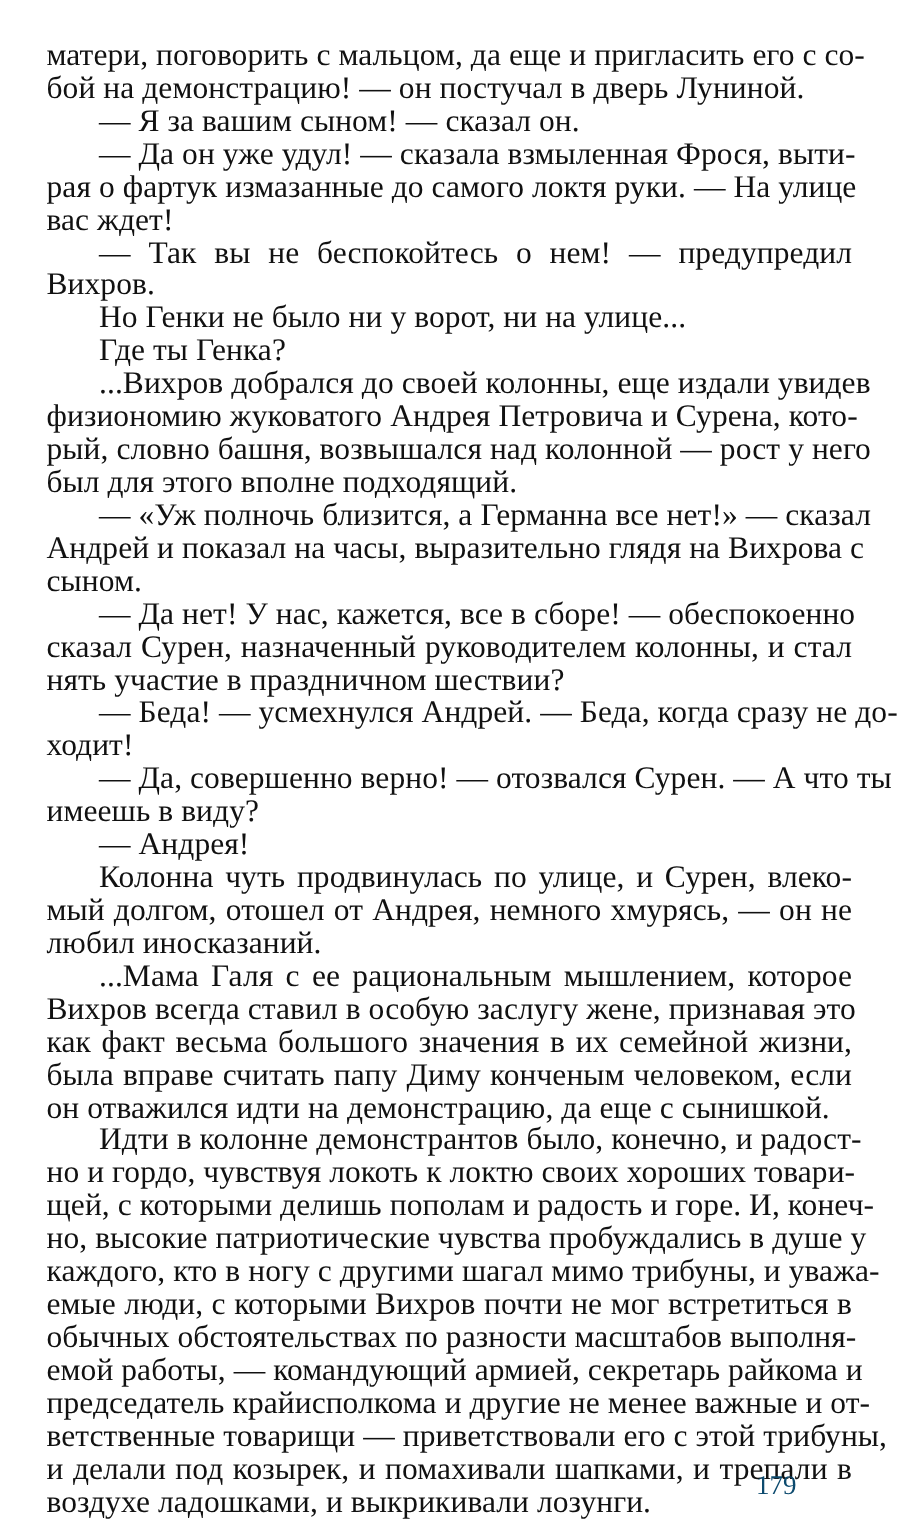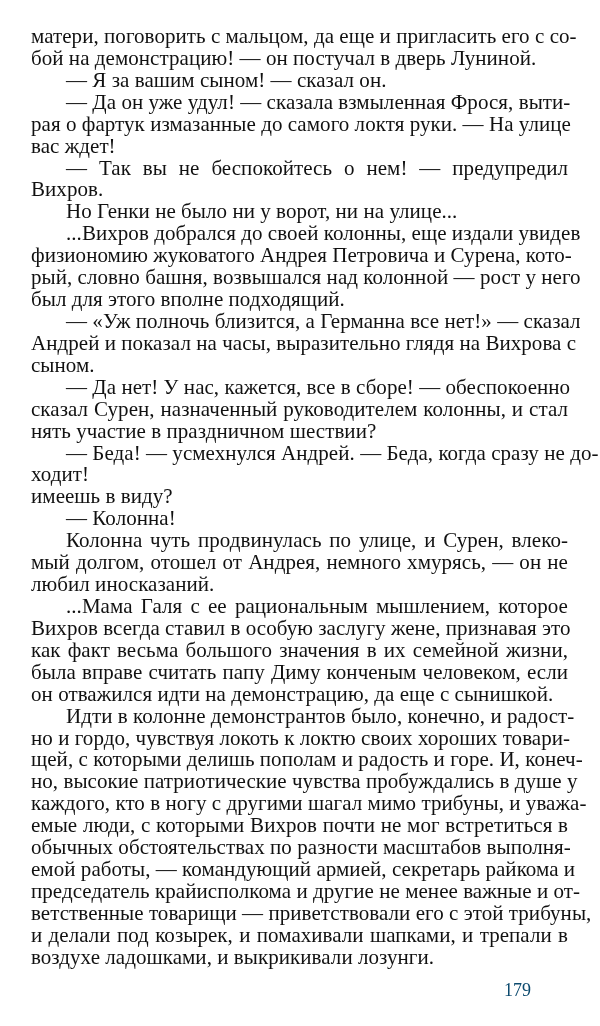--- a/index.html
+++ b/index.html
@@ -55,6 +55,7 @@
     <span class="line indent">— Так вы не беспокойтесь о нем! — предупредил</span>
     <span class="line last">Вихров.</span>
     <span class="line indent last">Но Генки не было ни у ворот, ни на улице...</span>
+    <span class="line indent last">Где ты Генка?</span>
     <span class="line indent">...Вихров добрался до своей колонны, еще издали увидев</span>
     <span class="line">физиономию жуковатого Андрея Петровича и Сурена, кото-</span>
     <span class="line">рый, словно башня, возвышался над колонной — рост у него</span>

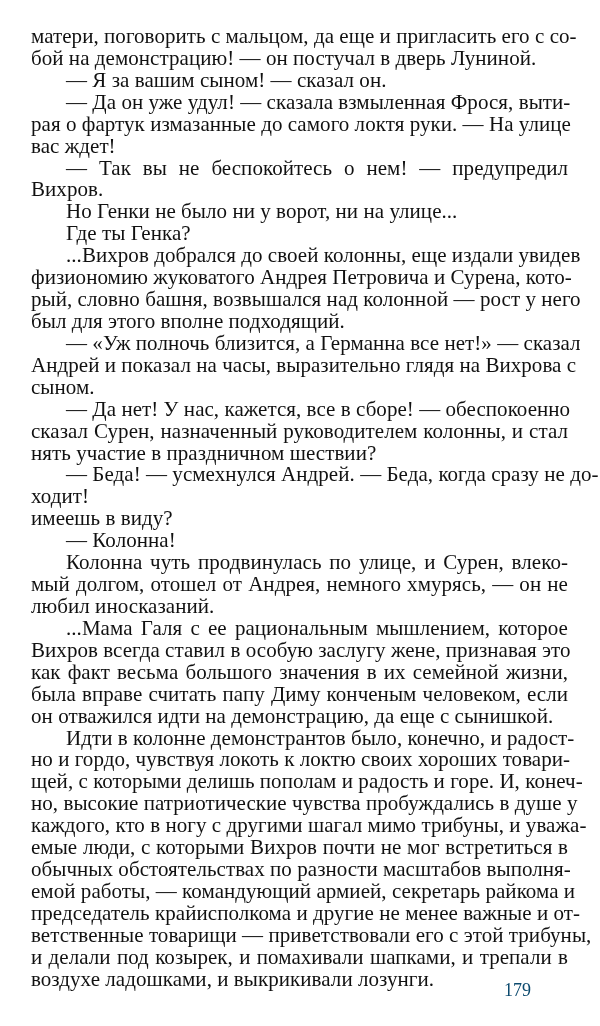--- a/index.html
+++ b/index.html
@@ -68,6 +68,7 @@
     <span class="line last">нять участие в праздничном шествии?</span>
     <span class="line indent">— Беда! — усмехнулся Андрей. — Беда, когда сразу не до-</span>
     <span class="line last">ходит!</span>
+    <span class="line indent">— Да, совершенно верно! — отозвался Сурен. — А что ты</span>
     <span class="line last">имеешь в виду?</span>
     <span class="line indent last">— Колонна!</span>
     <span class="line indent">Колонна чуть продвинулась по улице, и Сурен, влеко-</span>

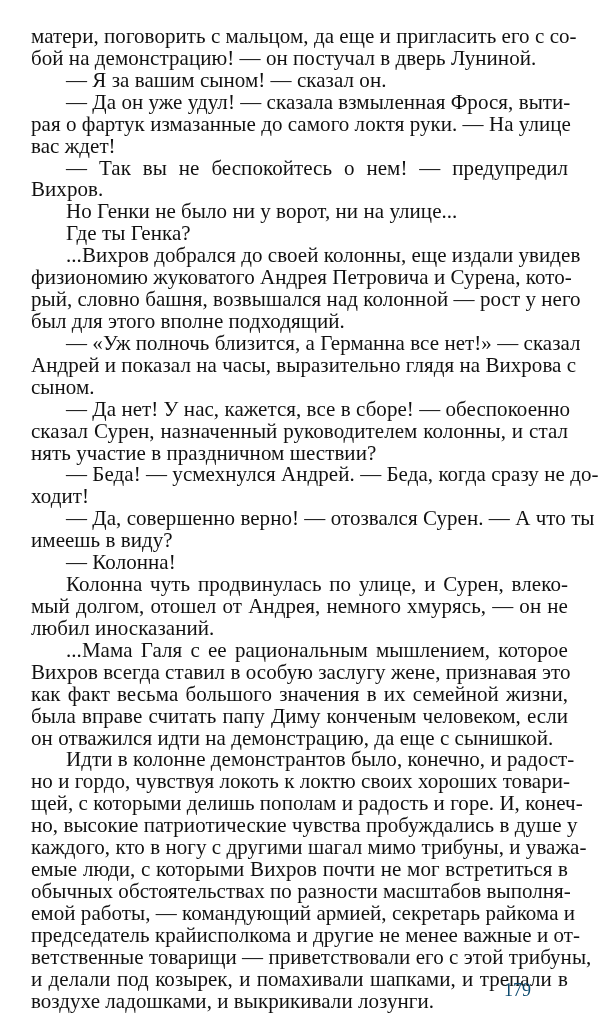--- a/index.html
+++ b/index.html
@@ -70,7 +70,7 @@
     <span class="line last">ходит!</span>
     <span class="line indent">— Да, совершенно верно! — отозвался Сурен. — А что ты</span>
     <span class="line last">имеешь в виду?</span>
-    <span class="line indent last">— Колонна!</span>
+    <span class="line indent last">— Андрея!</span>
     <span class="line indent">Колонна чуть продвинулась по улице, и Сурен, влеко-</span>
     <span class="line">мый долгом, отошел от Андрея, немного хмурясь, — он не</span>
     <span class="line last">любил иносказаний.</span>

